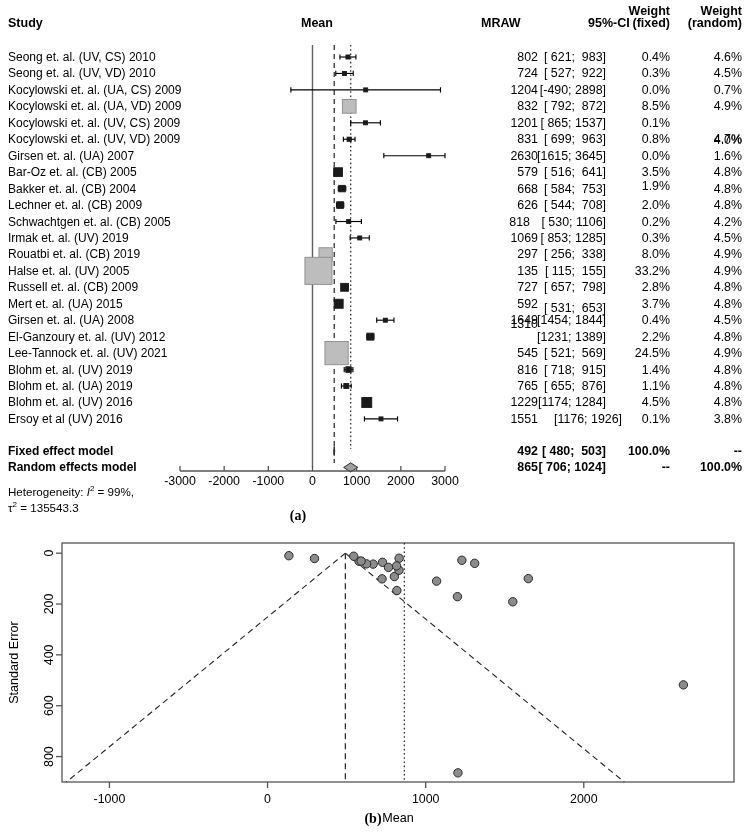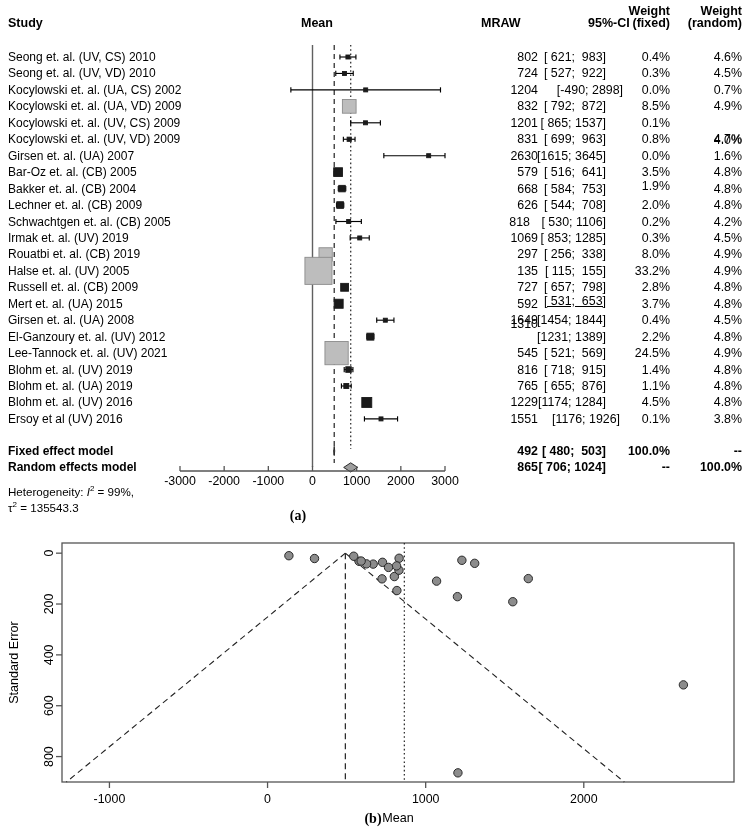--- a/index.html
+++ b/index.html
@@ -74,7 +74,7 @@
       <div class="cell c-ci" style="left: 518px; top: 66.45px;">[ 527;  922]</div>
       <div class="cell c-wf" style="left: 612px; top: 66.45px;">0.3%</div>
       <div class="cell c-wr" style="left: 676px; top: 66.45px;">4.5%</div>
-      <div class="rowlabel" style="left: 8px; top: 82.9px;">Kocylowski et. al. (UA, CS) 2002</div>
+      <div class="rowlabel" style="left: 8px; top: 82.9px;">Kocylowski et. al. (UA, CS) 2009</div>
       <div class="cell c-mraw" style="left: 474px; top: 82.9px;">1204</div>
       <div class="cell c-ci" style="left: 535px; top: 82.9px;">[-490; 2898]</div>
       <div class="cell c-wf" style="left: 612px; top: 82.9px;">0.0%</div>

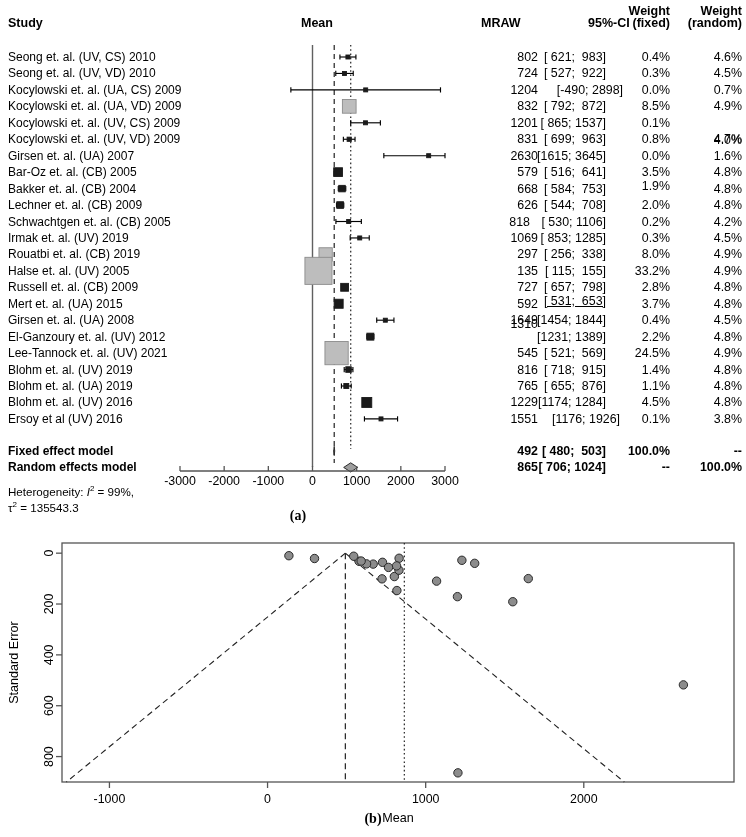--- a/index.html
+++ b/index.html
@@ -76,7 +76,7 @@
       <div class="cell c-wr" style="left: 676px; top: 66.45px;">4.5%</div>
       <div class="rowlabel" style="left: 8px; top: 82.9px;">Kocylowski et. al. (UA, CS) 2009</div>
       <div class="cell c-mraw" style="left: 474px; top: 82.9px;">1204</div>
-      <div class="cell c-ci" style="left: 535px; top: 82.9px;">[-490; 2898]</div>
+      <div class="cell c-ci" style="left: 518px; top: 82.9px;">[-490; 2898]</div>
       <div class="cell c-wf" style="left: 612px; top: 82.9px;">0.0%</div>
       <div class="cell c-wr" style="left: 676px; top: 82.9px;">0.7%</div>
       <div class="rowlabel" style="left: 8px; top: 99.35px;">Kocylowski et. al. (UA, VD) 2009</div>

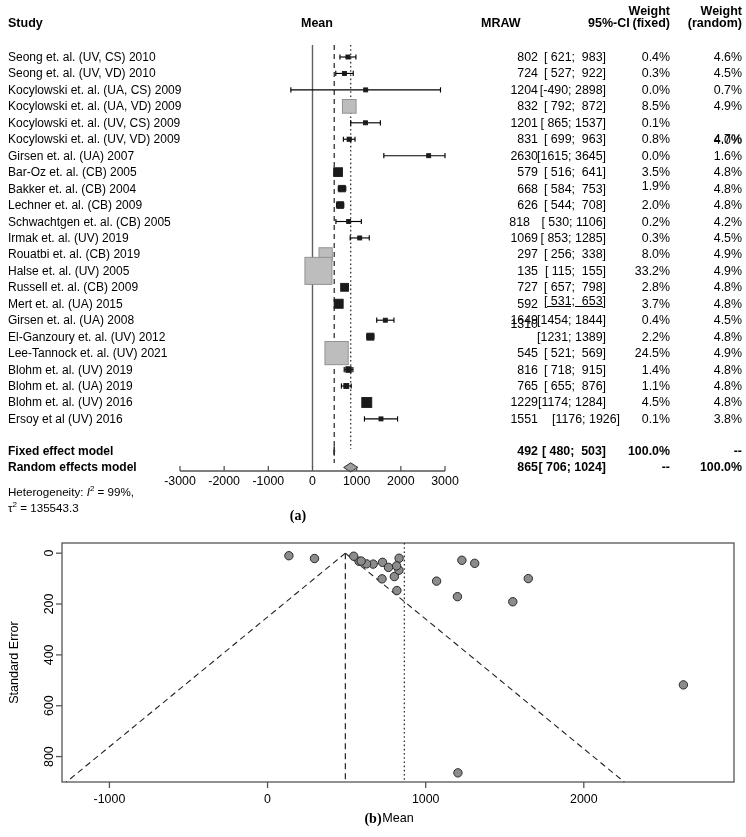--- a/index.html
+++ b/index.html
@@ -141,7 +141,7 @@
       <div class="cell c-wr" style="left: 676px; top: 280.3px;">4.8%</div>
       <div class="rowlabel" style="left: 8px; top: 296.75px;">Mert et. al. (UA) 2015</div>
       <div class="cell c-mraw" style="left: 474px; top: 296.75px;">592</div>
-      <div class="cell c-ci" style="left: 518px; top: 294px; text-decoration: underline;">[ 531;  653]</div>
+      <div class="cell c-ci" style="left: 518px; top: 301px;">[ 531;  653]</div>
       <div class="cell c-wf" style="left: 612px; top: 296.75px;">3.7%</div>
       <div class="cell c-wr" style="left: 676px; top: 296.75px;">4.8%</div>
       <div class="rowlabel" style="left: 8px; top: 313.2px;">Girsen et. al. (UA) 2008</div>

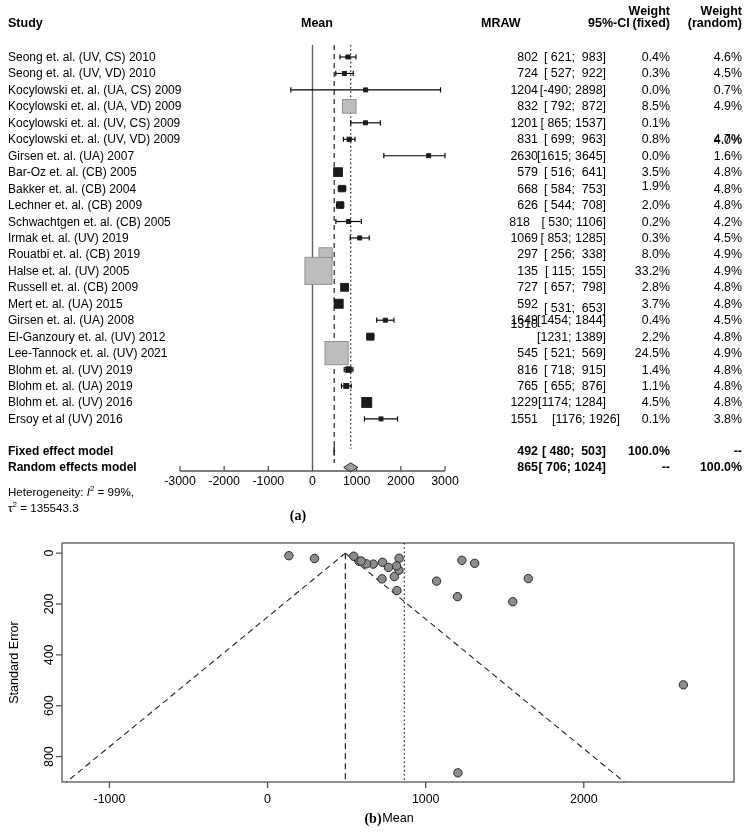--- a/index.html
+++ b/index.html
@@ -176,7 +176,7 @@
       <div class="cell c-wr" style="left: 676px; top: 395.45px;">4.8%</div>
       <div class="rowlabel" style="left: 8px; top: 411.9px;">Ersoy et al (UV) 2016</div>
       <div class="cell c-mraw" style="left: 474px; top: 411.9px;">1551</div>
-      <div class="cell c-ci" style="left: 518px; top: 411.9px; padding-left: 14px;">[1176; 1926]</div>
+      <div class="cell c-ci" style="left: 534px; top: 411.9px;">[1176; 1926]</div>
       <div class="cell c-wf" style="left: 612px; top: 411.9px;">0.1%</div>
       <div class="cell c-wr" style="left: 676px; top: 411.9px;">3.8%</div>
       <div class="rowlabel bold" style="left: 8px; top: 443.977px;">Fixed effect model</div>

